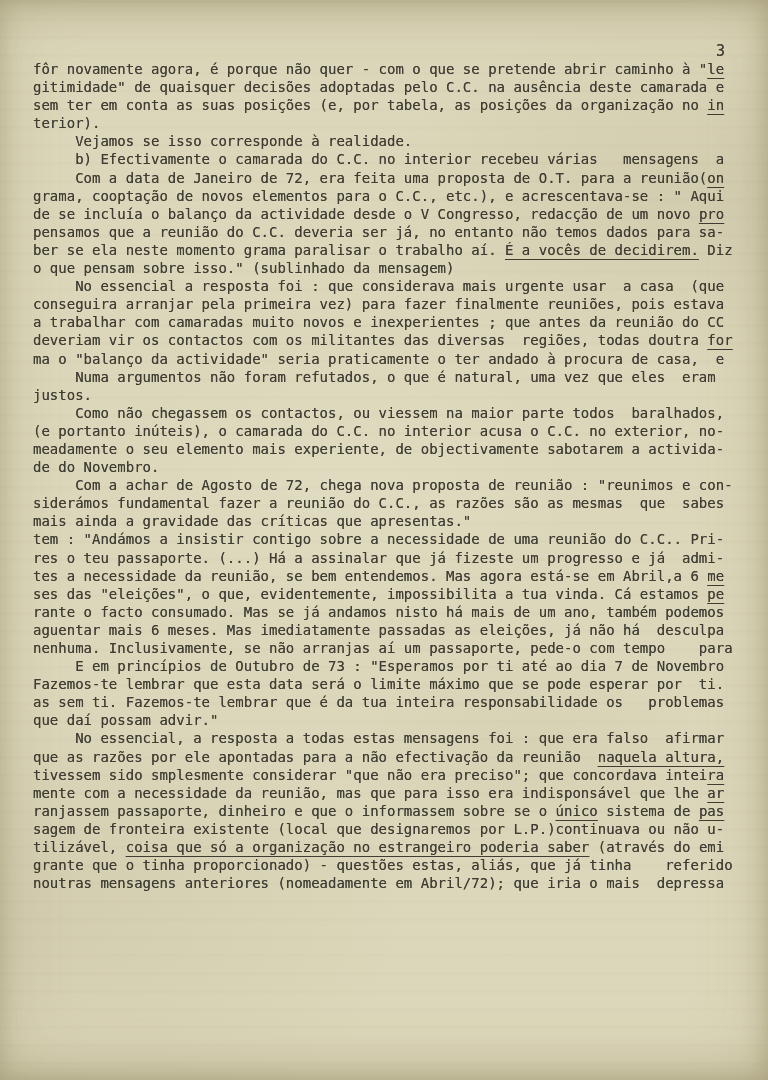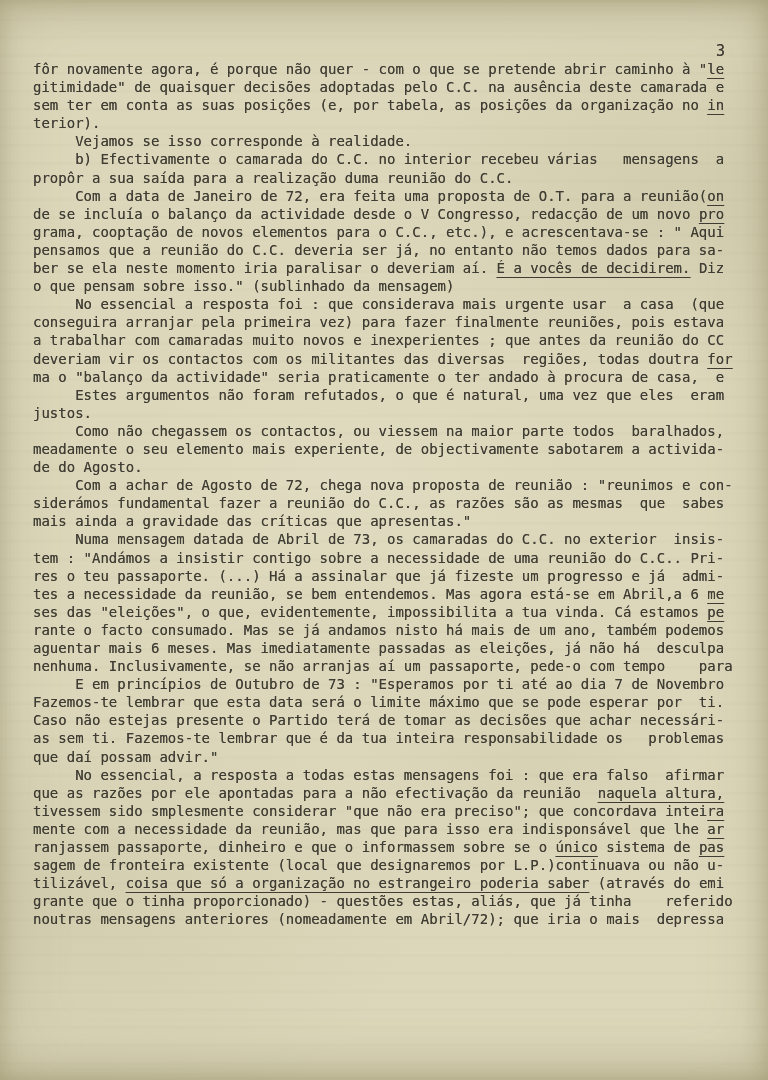--- a/index.html
+++ b/index.html
@@ -75,7 +75,6 @@
       <div class="line"><span>terior).</span></div>
       <div class="line"><span>     Vejamos se isso corresponde à realidade.</span></div>
       <div class="line"><span>     b) Efectivamente o camarada do C.C. no interior recebeu várias   mensagens  a</span></div>
-      <div class="line"><span>propôr a sua saída para a realização duma reunião do C.C.</span></div>
       <div class="line"><span>     Com a data de Janeiro de 72, era feita uma proposta de O.T. para a reunião(</span><span class="u">on</span></div>
       <div class="line"><span>de se incluía o balanço da actividade desde o V Congresso, redacção de um novo </span><span class="u">pro</span></div>
       <div class="line"><span>grama, cooptação de novos elementos para o C.C., etc.), e acrescentava-se : " Aqui</span></div>

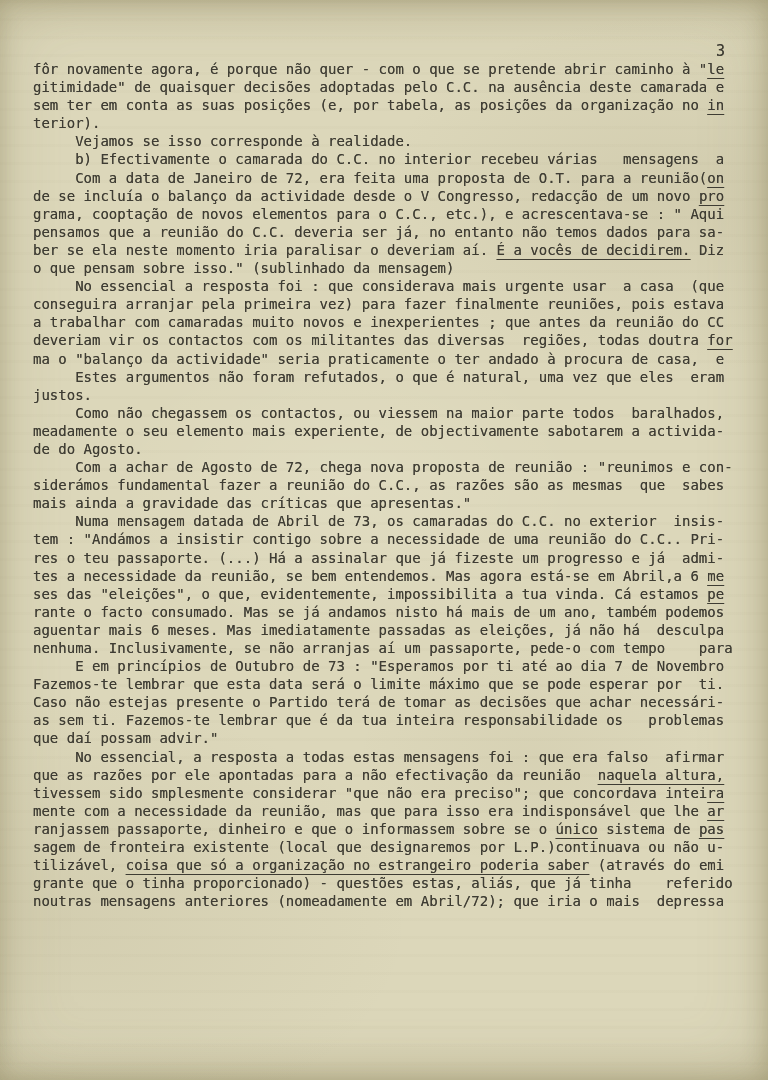--- a/index.html
+++ b/index.html
@@ -76,8 +76,8 @@
       <div class="line"><span>     Vejamos se isso corresponde à realidade.</span></div>
       <div class="line"><span>     b) Efectivamente o camarada do C.C. no interior recebeu várias   mensagens  a</span></div>
       <div class="line"><span>     Com a data de Janeiro de 72, era feita uma proposta de O.T. para a reunião(</span><span class="u">on</span></div>
+      <div class="line"><span>grama, cooptação de novos elementos para o C.C., etc.), e acrescentava-se : " Aqui</span></div>
       <div class="line"><span>de se incluía o balanço da actividade desde o V Congresso, redacção de um novo </span><span class="u">pro</span></div>
-      <div class="line"><span>grama, cooptação de novos elementos para o C.C., etc.), e acrescentava-se : " Aqui</span></div>
       <div class="line"><span>pensamos que a reunião do C.C. deveria ser já, no entanto não temos dados para sa-</span></div>
       <div class="line"><span>ber se ela neste momento iria paralisar o deveriam aí. </span><span class="u">É a vocês de decidirem.</span><span> Diz</span></div>
       <div class="line"><span>o que pensam sobre isso." (sublinhado da mensagem)</span></div>

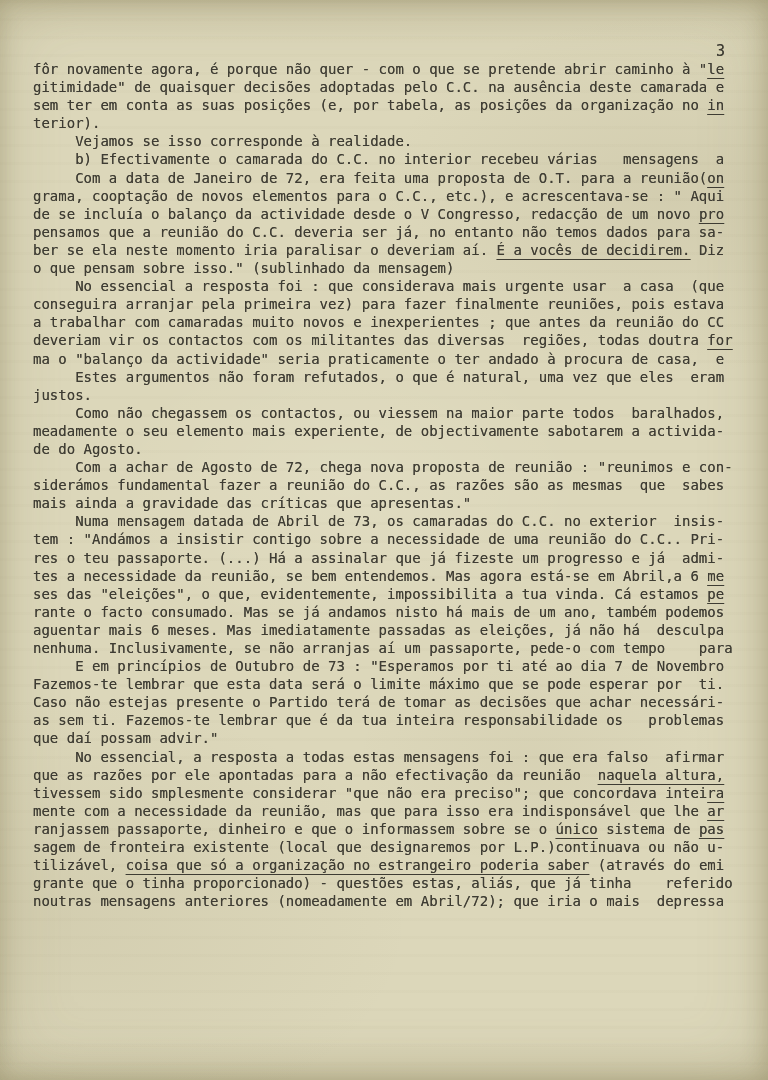--- a/index.html
+++ b/index.html
@@ -79,7 +79,7 @@
       <div class="line"><span>grama, cooptação de novos elementos para o C.C., etc.), e acrescentava-se : " Aqui</span></div>
       <div class="line"><span>de se incluía o balanço da actividade desde o V Congresso, redacção de um novo </span><span class="u">pro</span></div>
       <div class="line"><span>pensamos que a reunião do C.C. deveria ser já, no entanto não temos dados para sa-</span></div>
-      <div class="line"><span>ber se ela neste momento iria paralisar o deveriam aí. </span><span class="u">É a vocês de decidirem.</span><span> Diz</span></div>
+      <div class="line"><span>ber se ela neste momento grama paralisar o trabalho aí. </span><span class="u">É a vocês de decidirem.</span><span> Diz</span></div>
       <div class="line"><span>o que pensam sobre isso." (sublinhado da mensagem)</span></div>
       <div class="line"><span>     No essencial a resposta foi : que considerava mais urgente usar  a casa  (que</span></div>
       <div class="line"><span>conseguira arranjar pela primeira vez) para fazer finalmente reuniões, pois estava</span></div>

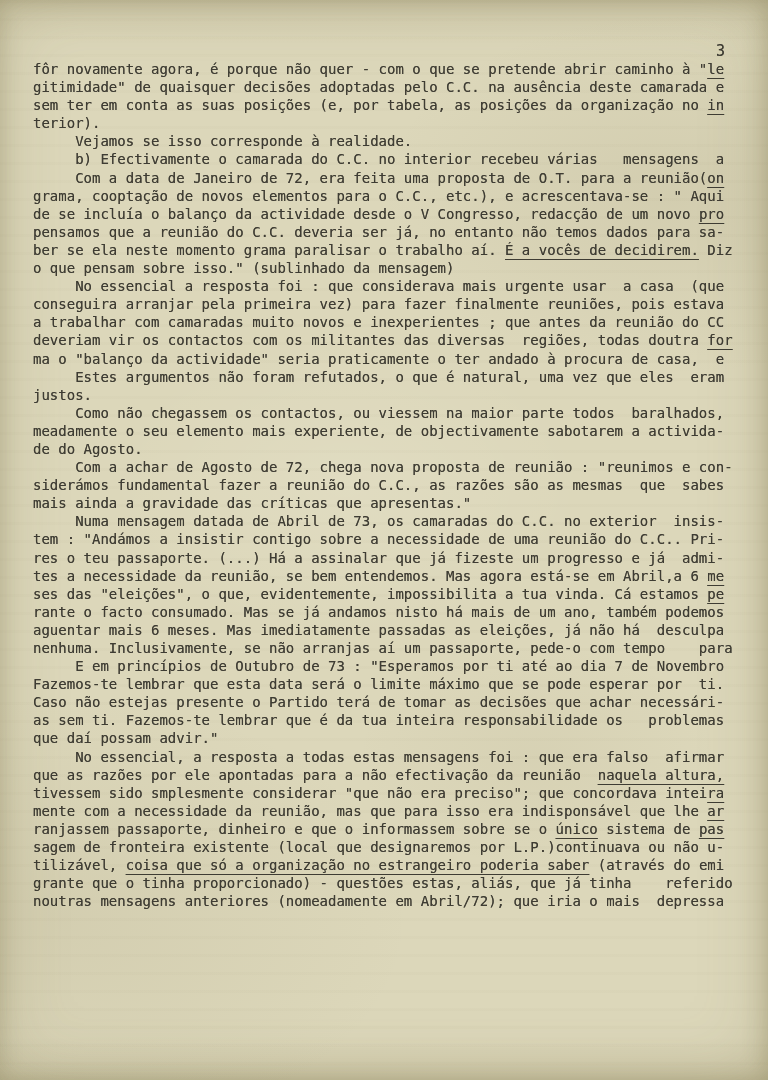--- a/index.html
+++ b/index.html
@@ -86,7 +86,7 @@
       <div class="line"><span>a trabalhar com camaradas muito novos e inexperientes ; que antes da reunião do CC</span></div>
       <div class="line"><span>deveriam vir os contactos com os militantes das diversas  regiões, todas doutra </span><span class="u">for</span></div>
       <div class="line"><span>ma o "balanço da actividade" seria praticamente o ter andado à procura de casa,  e</span></div>
-      <div class="line"><span>     Estes argumentos não foram refutados, o que é natural, uma vez que eles  eram</span></div>
+      <div class="line"><span>     Numa argumentos não foram refutados, o que é natural, uma vez que eles  eram</span></div>
       <div class="line"><span>justos.</span></div>
       <div class="line"><span>     Como não chegassem os contactos, ou viessem na maior parte todos  baralhados,</span></div>
       <div class="line"><span>meadamente o seu elemento mais experiente, de objectivamente sabotarem a activida-</span></div>

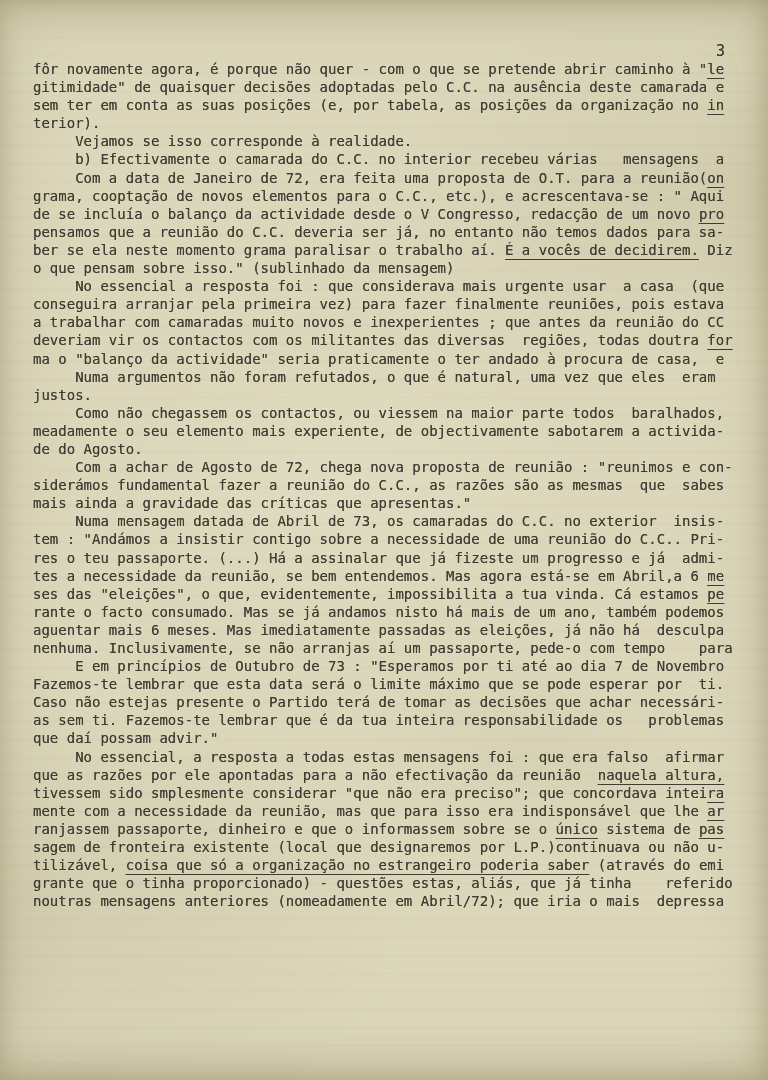--- a/index.html
+++ b/index.html
@@ -89,6 +89,7 @@
       <div class="line"><span>     Numa argumentos não foram refutados, o que é natural, uma vez que eles  eram</span></div>
       <div class="line"><span>justos.</span></div>
       <div class="line"><span>     Como não chegassem os contactos, ou viessem na maior parte todos  baralhados,</span></div>
+      <div class="line"><span>(e portanto inúteis), o camarada do C.C. no interior acusa o C.C. no exterior, no-</span></div>
       <div class="line"><span>meadamente o seu elemento mais experiente, de objectivamente sabotarem a activida-</span></div>
       <div class="line"><span>de do Agosto.</span></div>
       <div class="line"><span>     Com a achar de Agosto de 72, chega nova proposta de reunião : "reunimos e con-</span></div>

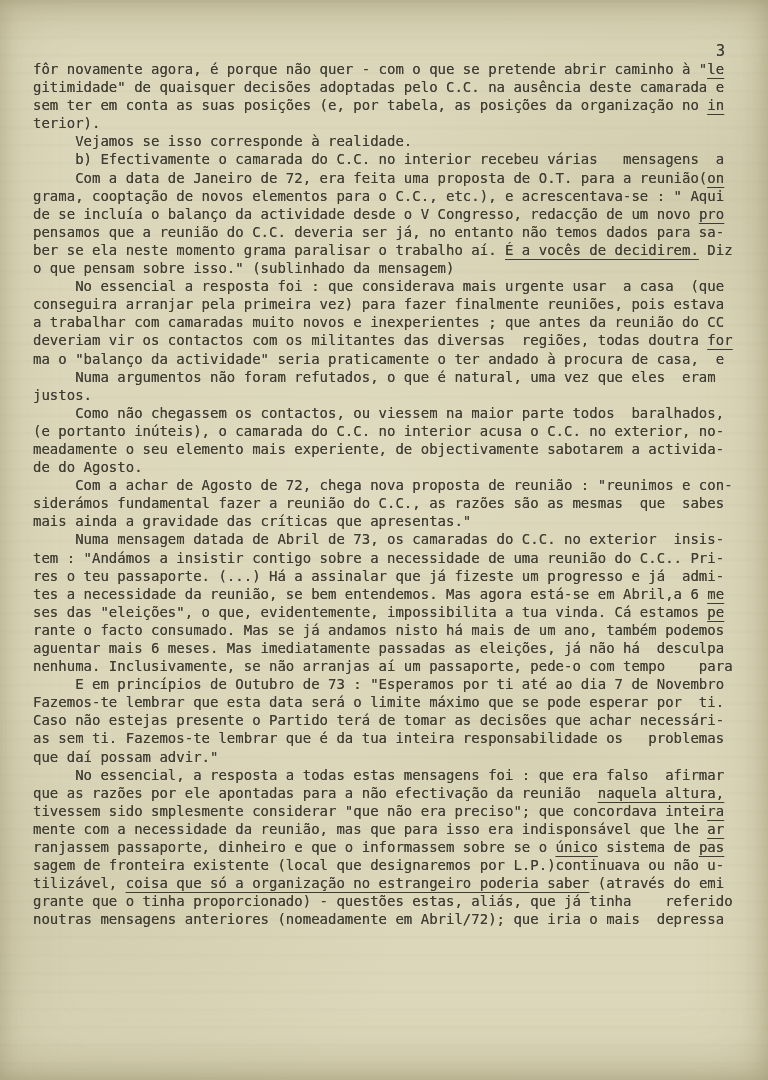--- a/index.html
+++ b/index.html
@@ -91,7 +91,7 @@
       <div class="line"><span>     Como não chegassem os contactos, ou viessem na maior parte todos  baralhados,</span></div>
       <div class="line"><span>(e portanto inúteis), o camarada do C.C. no interior acusa o C.C. no exterior, no-</span></div>
       <div class="line"><span>meadamente o seu elemento mais experiente, de objectivamente sabotarem a activida-</span></div>
-      <div class="line"><span>de do Agosto.</span></div>
+      <div class="line"><span>de do Novembro.</span></div>
       <div class="line"><span>     Com a achar de Agosto de 72, chega nova proposta de reunião : "reunimos e con-</span></div>
       <div class="line"><span>siderámos fundamental fazer a reunião do C.C., as razões são as mesmas  que  sabes</span></div>
       <div class="line"><span>mais ainda a gravidade das críticas que apresentas."</span></div>

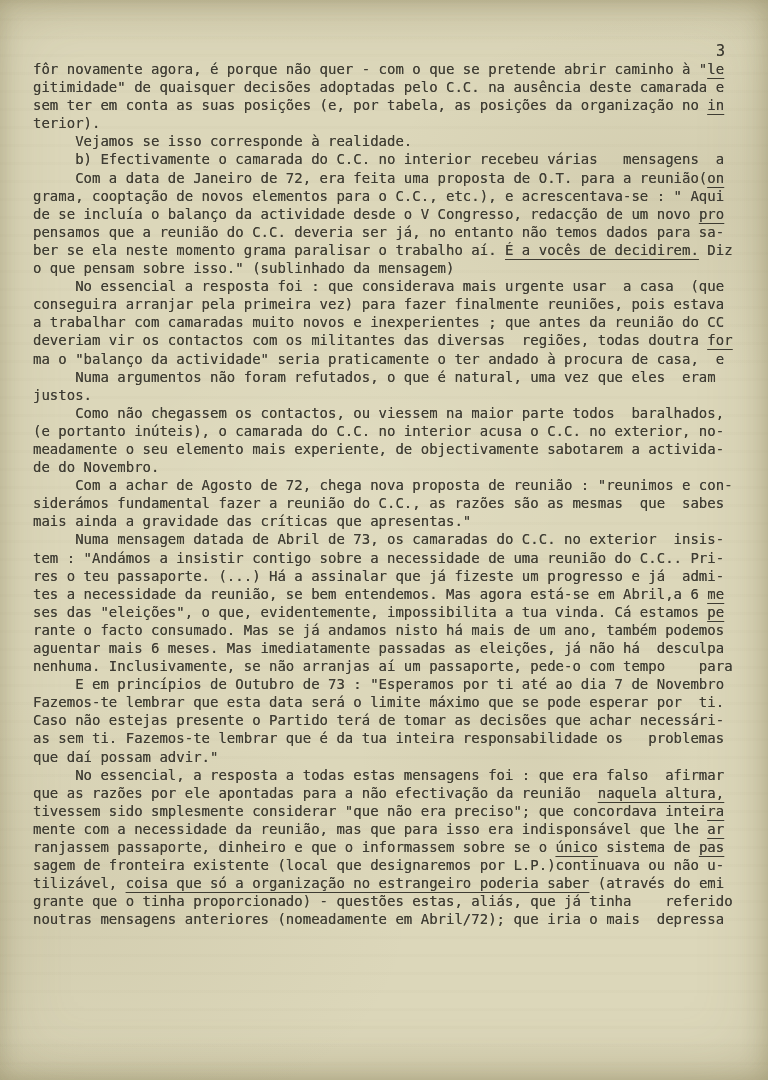--- a/index.html
+++ b/index.html
@@ -95,7 +95,6 @@
       <div class="line"><span>     Com a achar de Agosto de 72, chega nova proposta de reunião : "reunimos e con-</span></div>
       <div class="line"><span>siderámos fundamental fazer a reunião do C.C., as razões são as mesmas  que  sabes</span></div>
       <div class="line"><span>mais ainda a gravidade das críticas que apresentas."</span></div>
-      <div class="line"><span>     Numa mensagem datada de Abril de 73, os camaradas do C.C. no exterior  insis-</span></div>
       <div class="line"><span>tem : "Andámos a insistir contigo sobre a necessidade de uma reunião do C.C.. Pri-</span></div>
       <div class="line"><span>res o teu passaporte. (...) Há a assinalar que já fizeste um progresso e já  admi-</span></div>
       <div class="line"><span>tes a necessidade da reunião, se bem entendemos. Mas agora está-se em Abril,a 6 </span><span class="u">me</span></div>

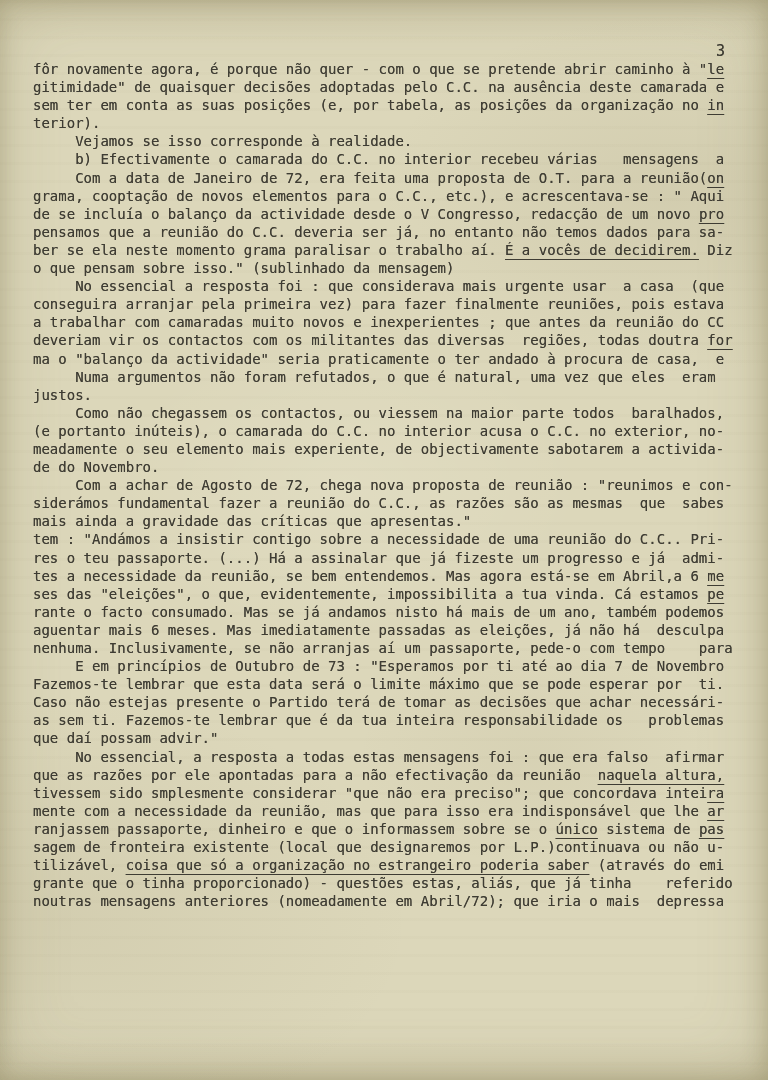--- a/index.html
+++ b/index.html
@@ -104,7 +104,6 @@
       <div class="line"><span>nenhuma. Inclusivamente, se não arranjas aí um passaporte, pede-o com tempo    para</span></div>
       <div class="line"><span>     E em princípios de Outubro de 73 : "Esperamos por ti até ao dia 7 de Novembro</span></div>
       <div class="line"><span>Fazemos-te lembrar que esta data será o limite máximo que se pode esperar por  ti.</span></div>
-      <div class="line"><span>Caso não estejas presente o Partido terá de tomar as decisões que achar necessári-</span></div>
       <div class="line"><span>as sem ti. Fazemos-te lembrar que é da tua inteira responsabilidade os   problemas</span></div>
       <div class="line"><span>que daí possam advir."</span></div>
       <div class="line"><span>     No essencial, a resposta a todas estas mensagens foi : que era falso  afirmar</span></div>

